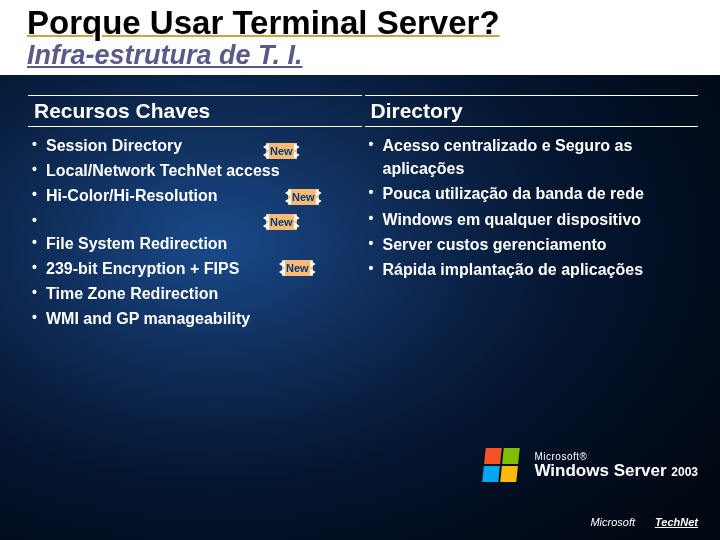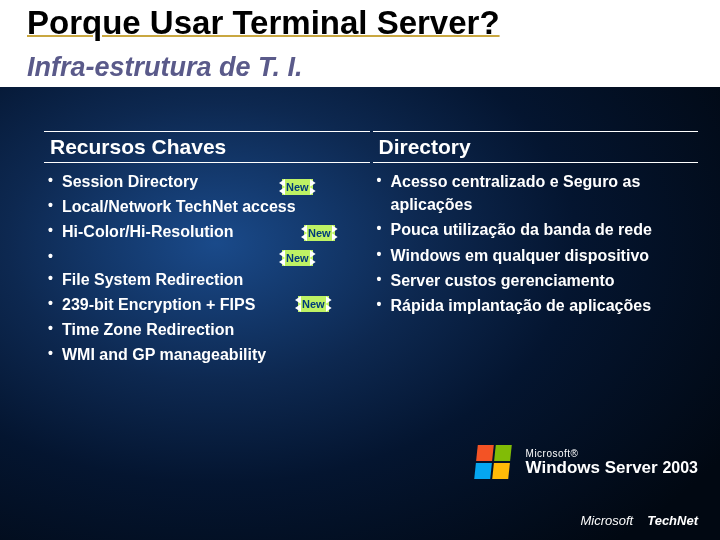--- a/index.html
+++ b/index.html
@@ -31,7 +31,8 @@
     font-style: italic;
     color: #5a5a8a;
     line-height: 1.05;
-    margin-top: 12px;
+    margin-top: 0;
+    text-decoration: underline;
   }
   .content {
     display: flex;

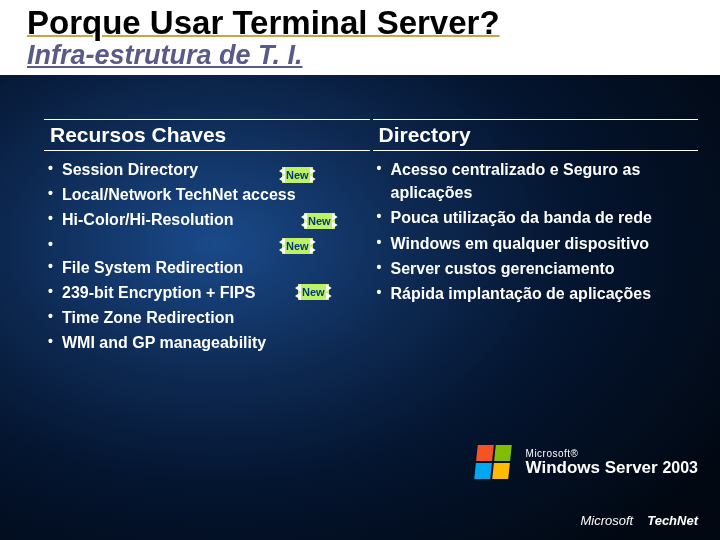--- a/index.html
+++ b/index.html
@@ -36,9 +36,8 @@
   }
   .content {
     display: flex;
-    padding: 20px 22px 0 44px;
+    padding: 20px 22px 0 28px;
     gap: 3px;
-    margin-top: 24px;
   }
   .col {
     flex: 1;

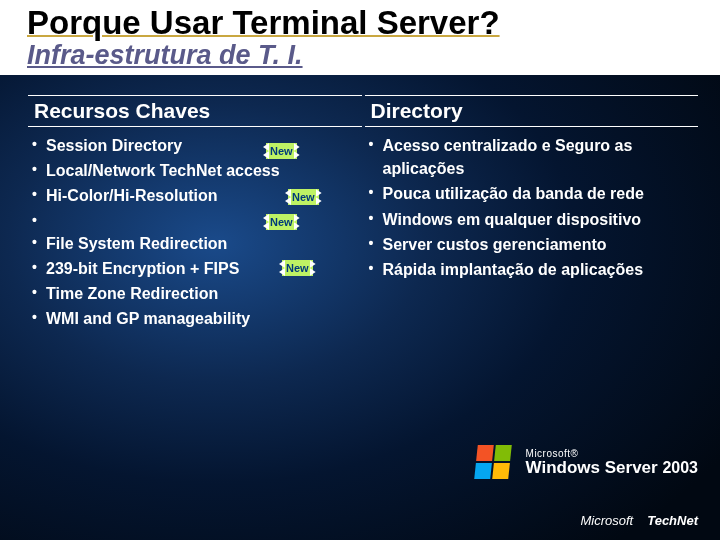--- a/index.html
+++ b/index.html
@@ -76,7 +76,7 @@
     font-size: 11px;
     font-weight: bold;
     color: #003a7a;
-    background: #bef264;
+    background: #fdba74;
     padding: 2px 4px;
     transform: translateY(-2px);
   }

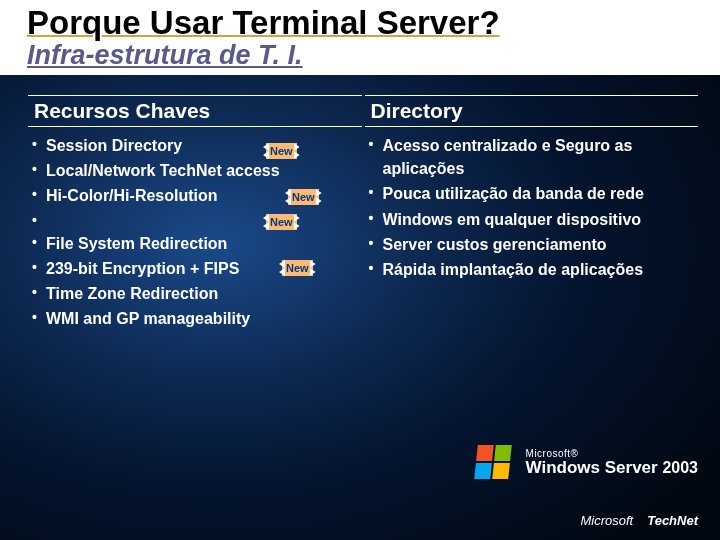--- a/index.html
+++ b/index.html
@@ -123,7 +123,7 @@
   .ws-text { text-align: left; line-height: 1; }
   .ws-ms { font-size: 10px; letter-spacing: 0.5px; color:#fff; }
   .ws-main { font-size: 17px; font-weight: bold; color:#fff; }
-  .ws-main .yr { font-size: 16px; vertical-align: baseline; }
+  .ws-main .yr { font-size: 12px; vertical-align: baseline; }
   .technet {
     font-size: 13px;
     font-style: italic;

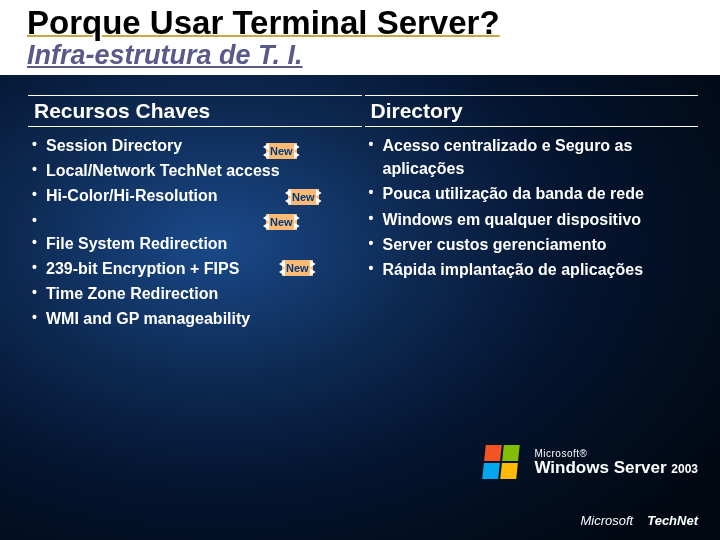--- a/index.html
+++ b/index.html
@@ -125,13 +125,13 @@
   .ws-main { font-size: 17px; font-weight: bold; color:#fff; }
   .ws-main .yr { font-size: 12px; vertical-align: baseline; }
   .technet {
-    font-size: 13px;
+    font-size: 11px;
     font-style: italic;
     color: #fff;
     display: flex;
     align-items: flex-end;
     justify-content: flex-end;
-    gap: 14px;
+    gap: 20px;
   }
   .technet .ms { font-weight: normal; }
   .technet .tn { font-weight: bold; }

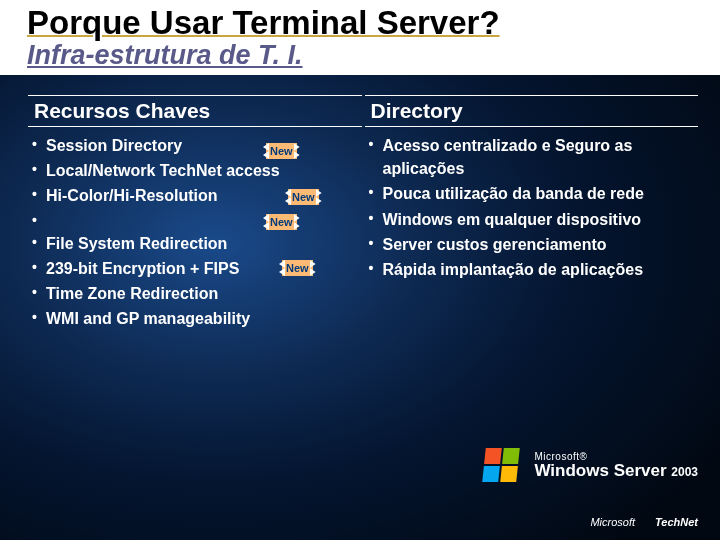--- a/index.html
+++ b/index.html
@@ -134,7 +134,7 @@
     gap: 20px;
   }
   .technet .ms { font-weight: normal; }
-  .technet .tn { font-weight: bold; }
+  .technet .tn { font-weight: bold; text-decoration: underline; }
 </style>
 </head>
 <body>

